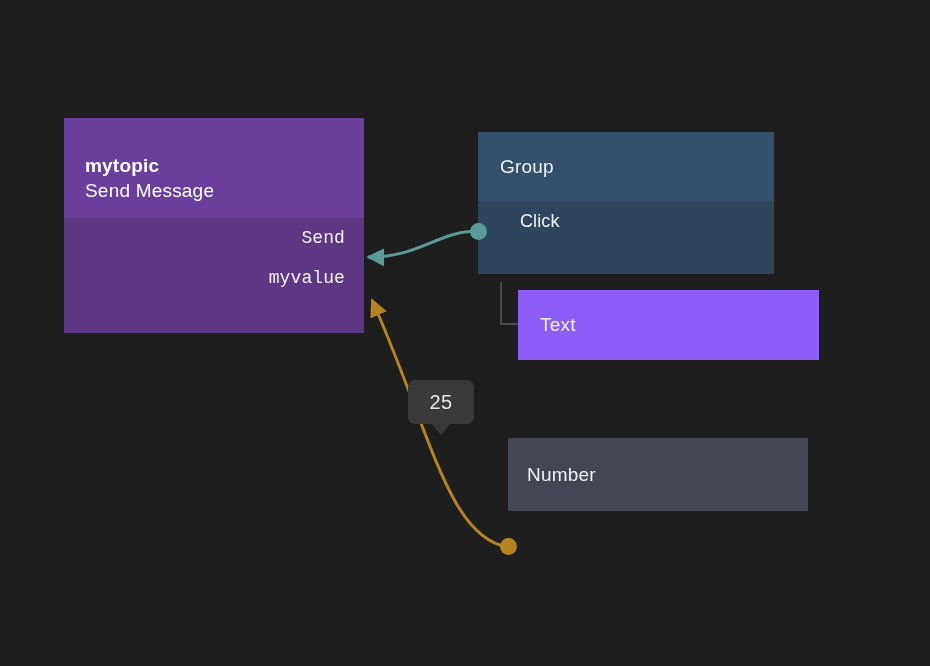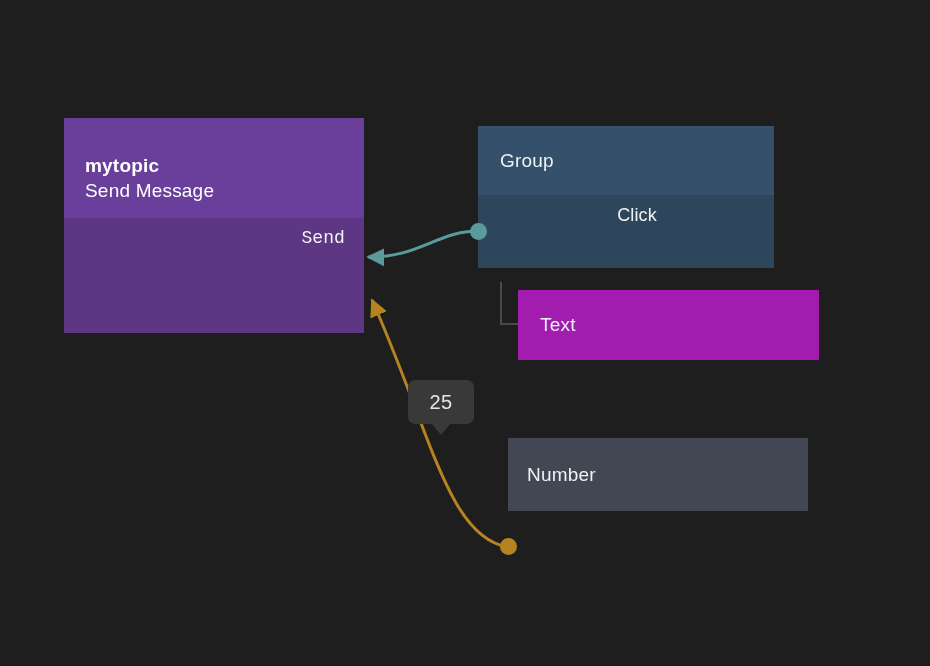--- a/index.html
+++ b/index.html
@@ -83,7 +83,7 @@
   }
 
   
-  #node-group { left: 478px; top: 126px; width: 296px; height: 142px; }
+  #node-group { left: 478px; top: 132px; width: 296px; height: 142px; }
   #node-group .node-header {
     height: 69px;
     background: #34506a;

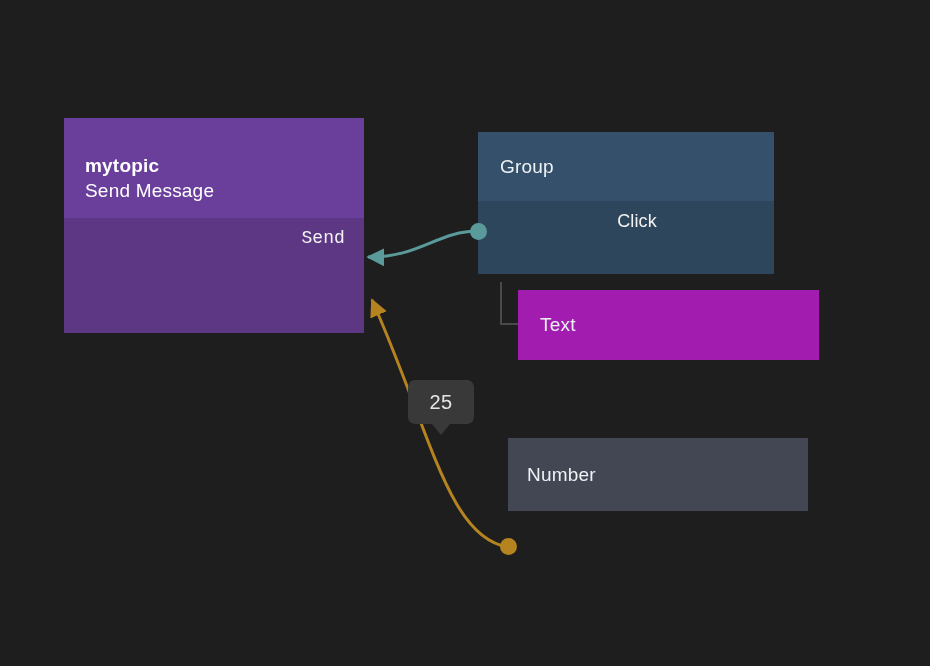--- a/index.html
+++ b/index.html
@@ -38,7 +38,7 @@
     height: 40px;
   }
   .port-row.out { justify-content: flex-end; font-family: Liberation Mono, monospace; }
-  .port-row.in  { justify-content: center; }
+  .port-row.in  { justify-content: flex-start; margin-left: 20px; }
   .port-label {
     font-size: 18px;
     color: #f2f2f2;

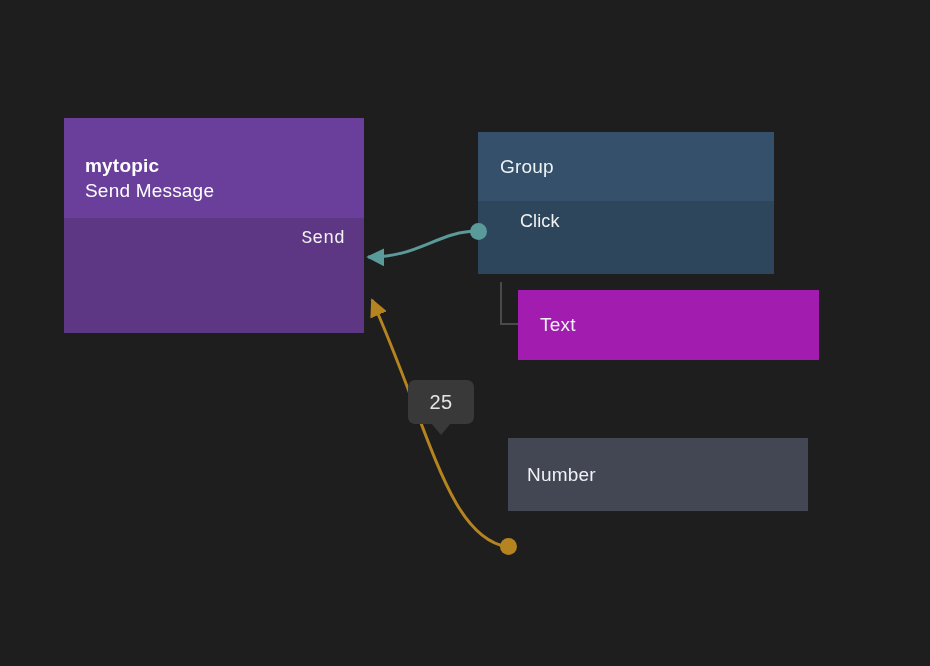--- a/index.html
+++ b/index.html
@@ -202,6 +202,9 @@
       <div class="port-row out">
         <span class="port-label">Send</span>
       </div>
+      <div class="port-row out">
+        <span class="port-label">myvalue</span>
+      </div>
     </div>
   </div>
 

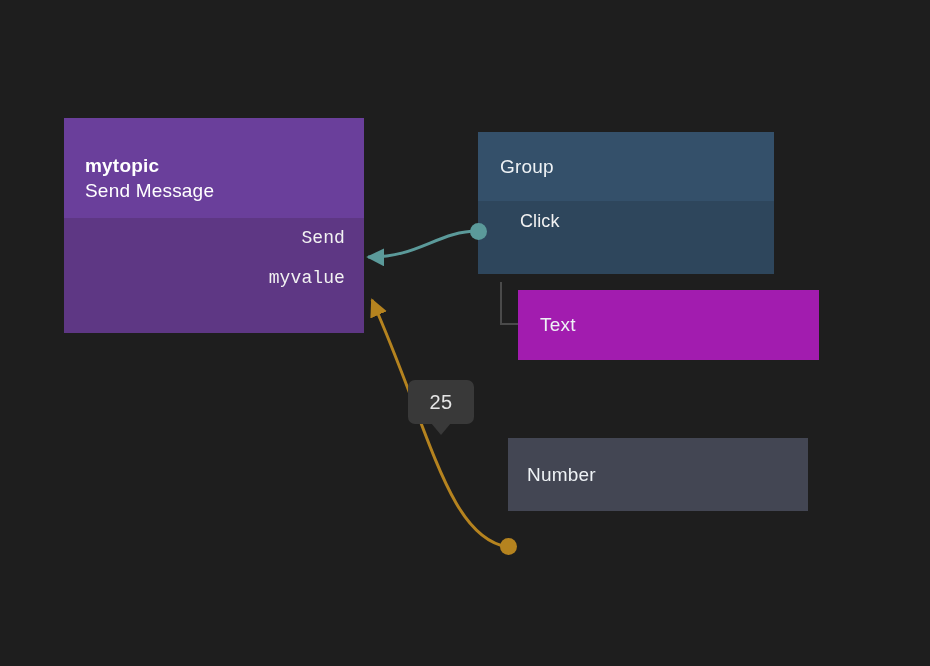--- a/index.html
+++ b/index.html
@@ -99,7 +99,7 @@
   #node-text { left: 518px; top: 290px; width: 301px; height: 70px; }
   #node-text .node-header {
     height: 70px;
-    background: #a21caf;
+    background: #8b5cf6;
     padding: 0 0 0 22px;
   }
 

